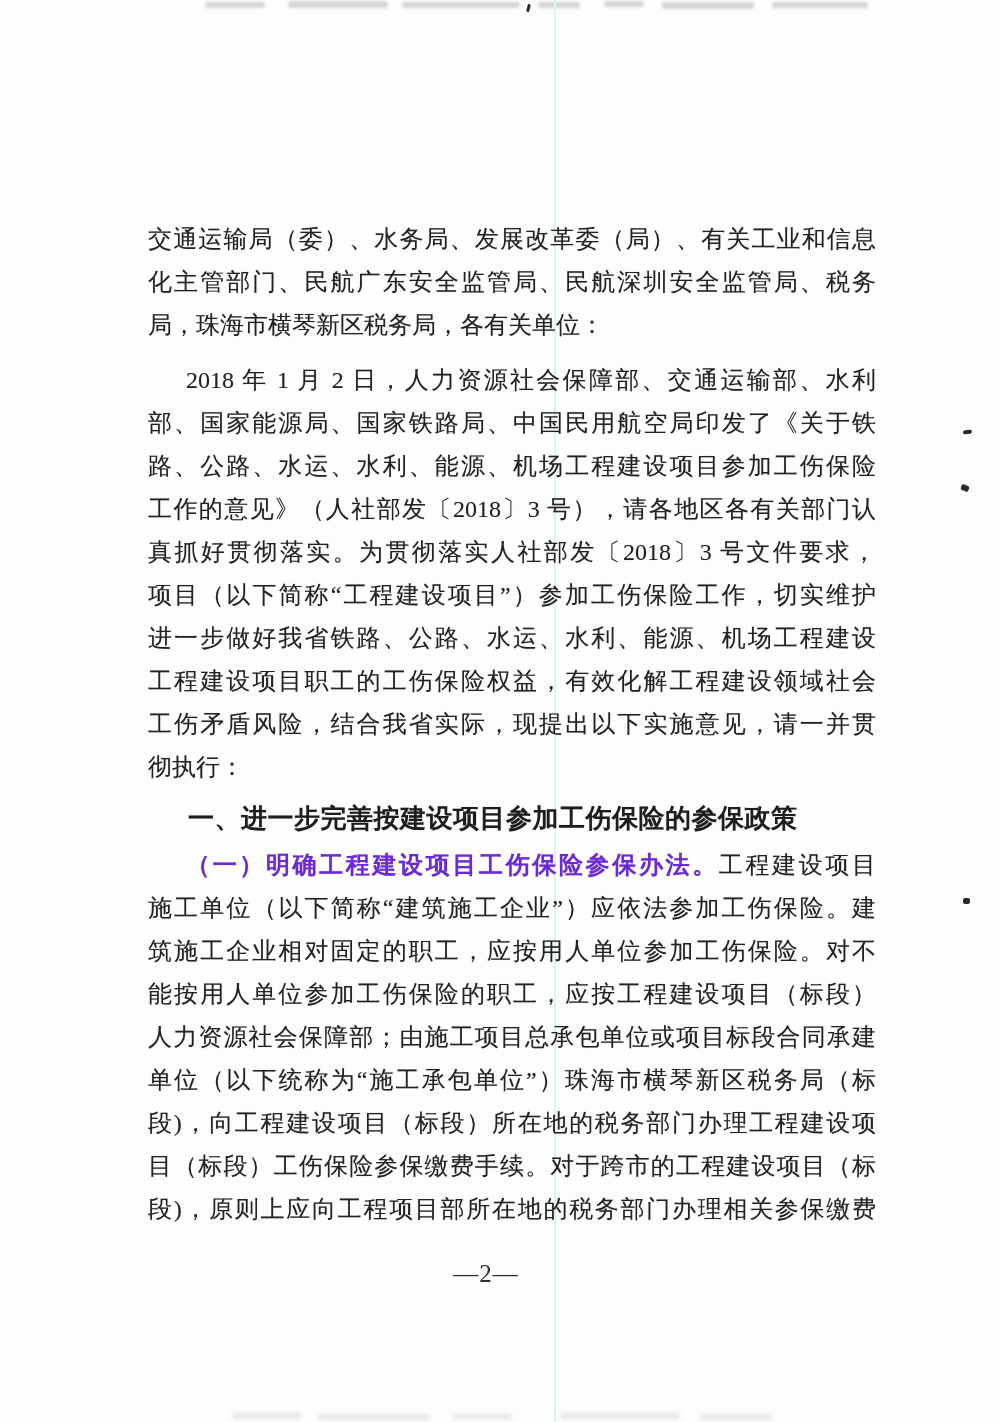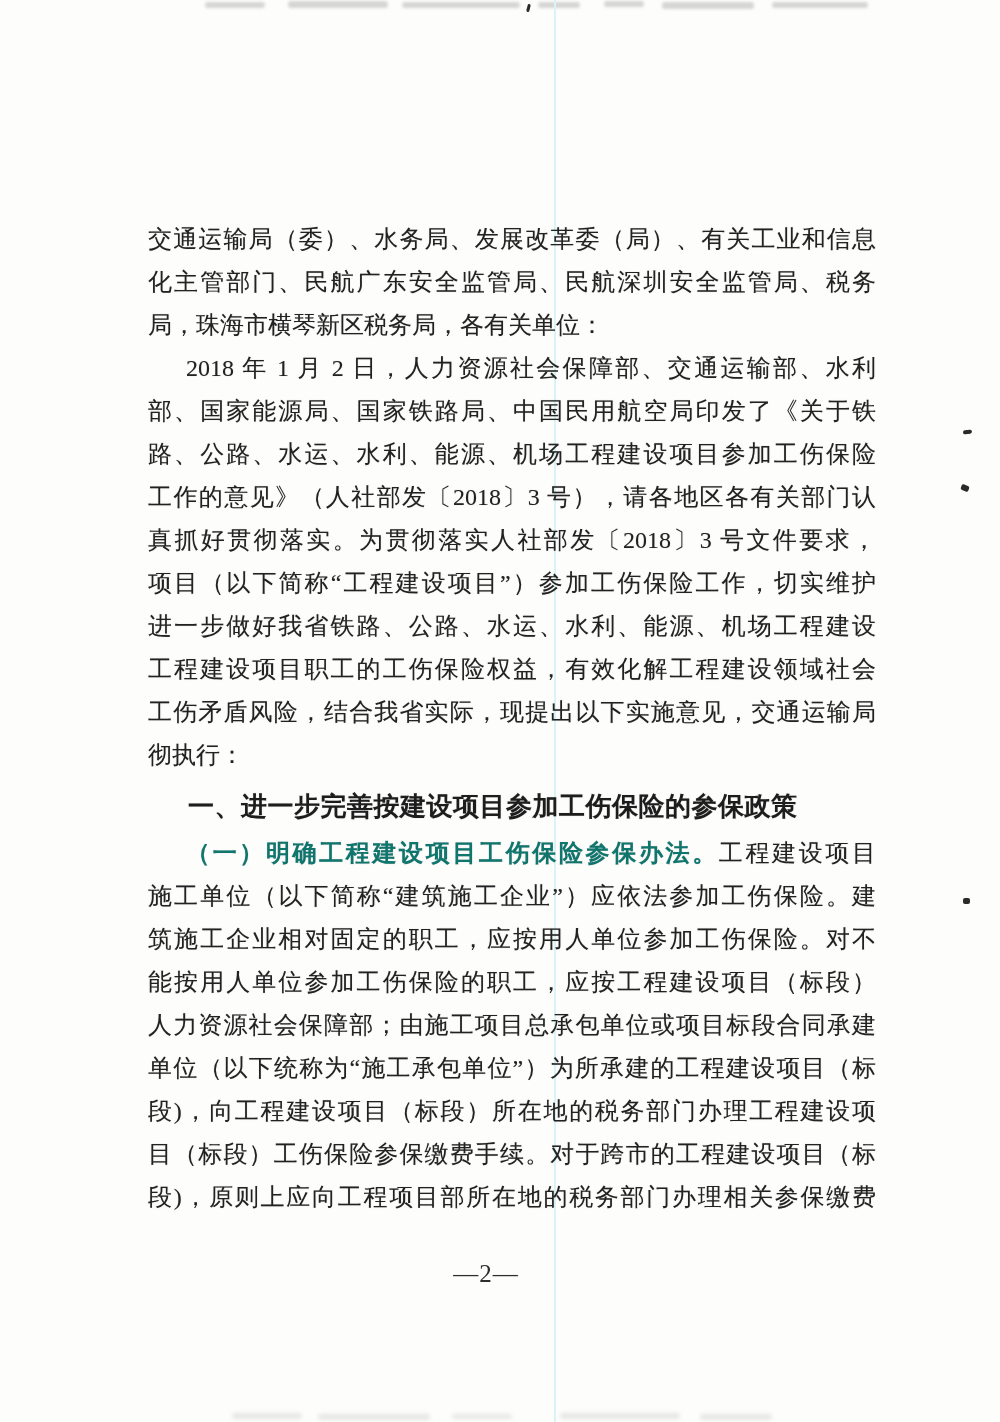--- a/index.html
+++ b/index.html
@@ -64,7 +64,7 @@
     color: #1d1d1d;
   }
   .bold-lead { font-weight: 700; color: #0f766e; }
-  #para-intro { }
+  #para-intro { margin-top: 12px; }
   #para-item1 { margin-top: 4px; }
   .footer {
     position: absolute;

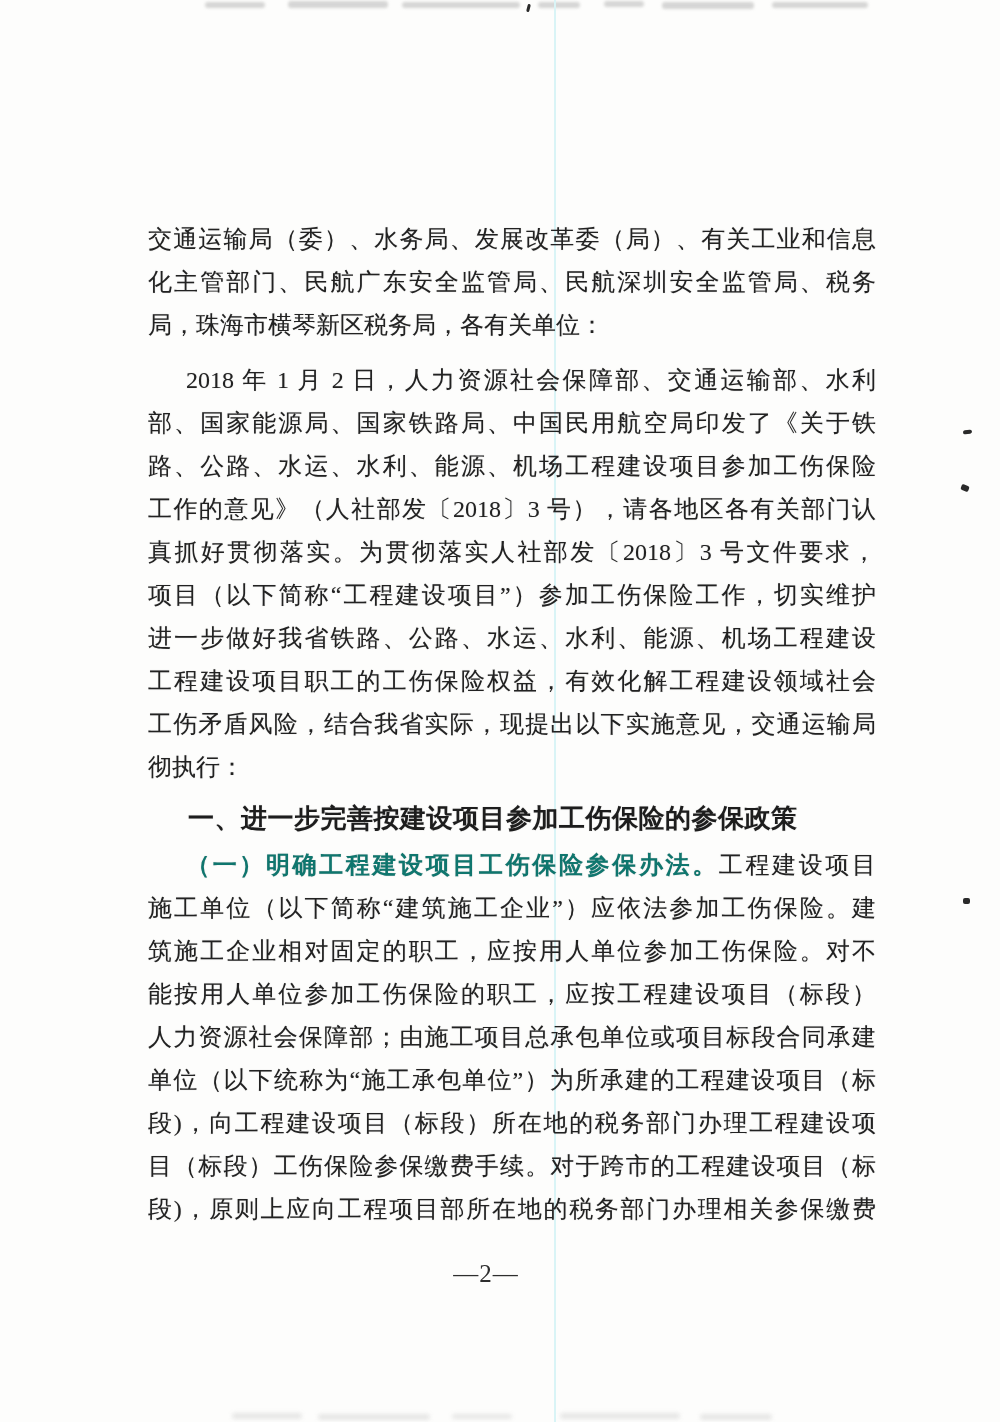--- a/index.html
+++ b/index.html
@@ -115,7 +115,7 @@
       <div class="line">项目（以下简称“工程建设项目”）参加工伤保险工作，切实维护</div>
       <div class="line">进一步做好我省铁路、公路、水运、水利、能源、机场工程建设</div>
       <div class="line">工程建设项目职工的工伤保险权益，有效化解工程建设领域社会</div>
-      <div class="line">工伤矛盾风险，结合我省实际，现提出以下实施意见，交通运输局</div>
+      <div class="line">工伤矛盾风险，结合我省实际，现提出以下实施意见，请一并贯</div>
       <div class="line short">彻执行：</div>
     </div>
 

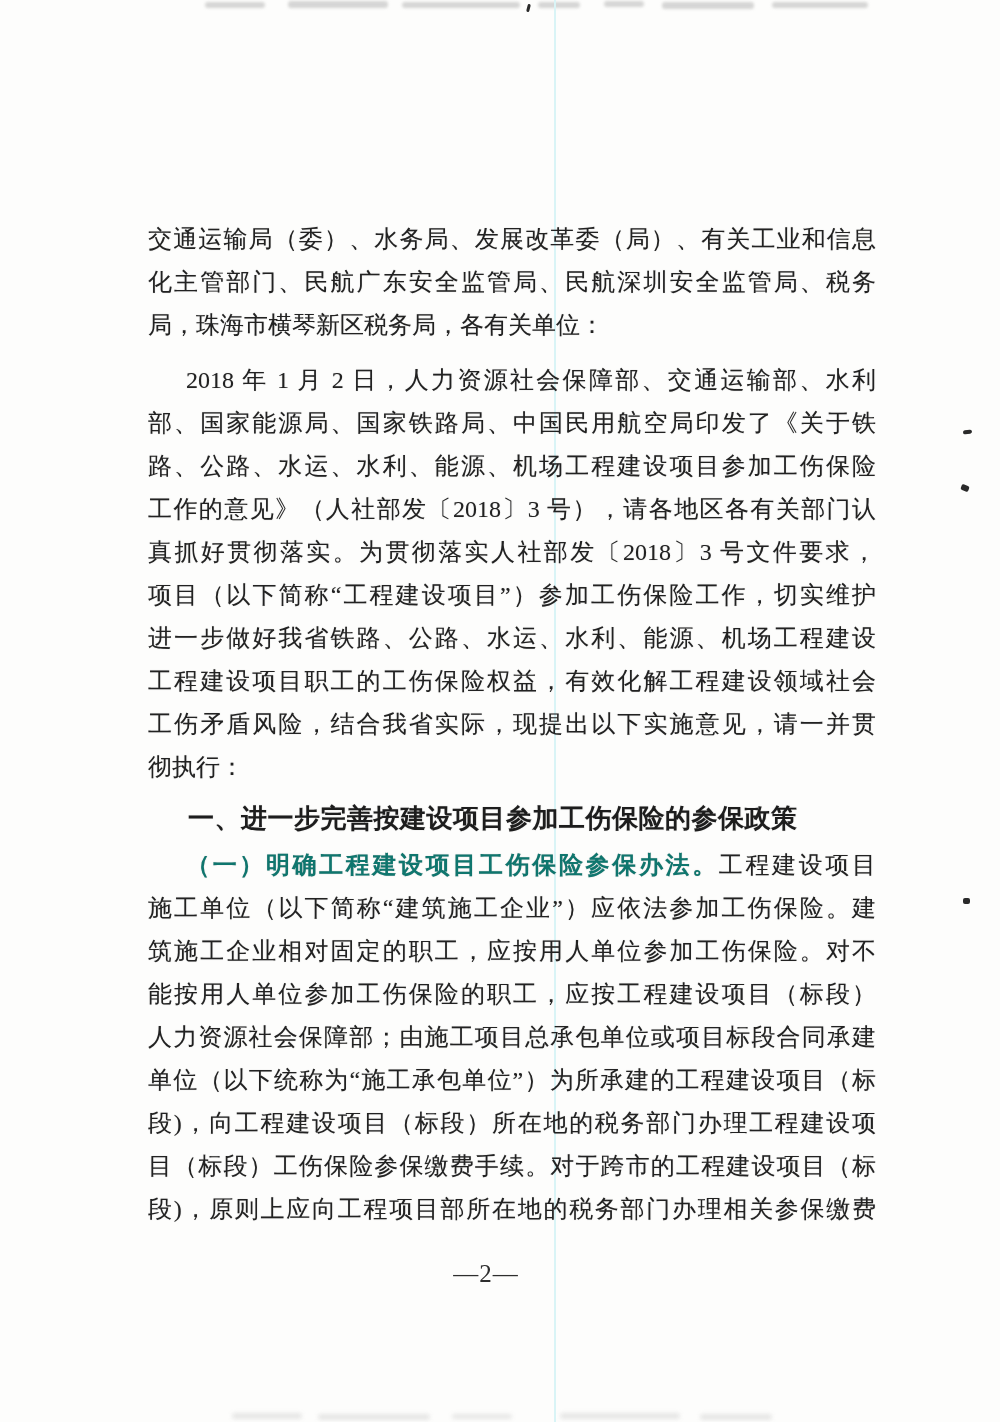--- a/index.html
+++ b/index.html
@@ -63,7 +63,7 @@
     text-align-last: left;
     color: #1d1d1d;
   }
-  .bold-lead { font-weight: 700; color: #0f766e; }
+  .bold-lead { font-weight: 700; color: #6d28d9; }
   #para-intro { margin-top: 12px; }
   #para-item1 { margin-top: 4px; }
   .footer {

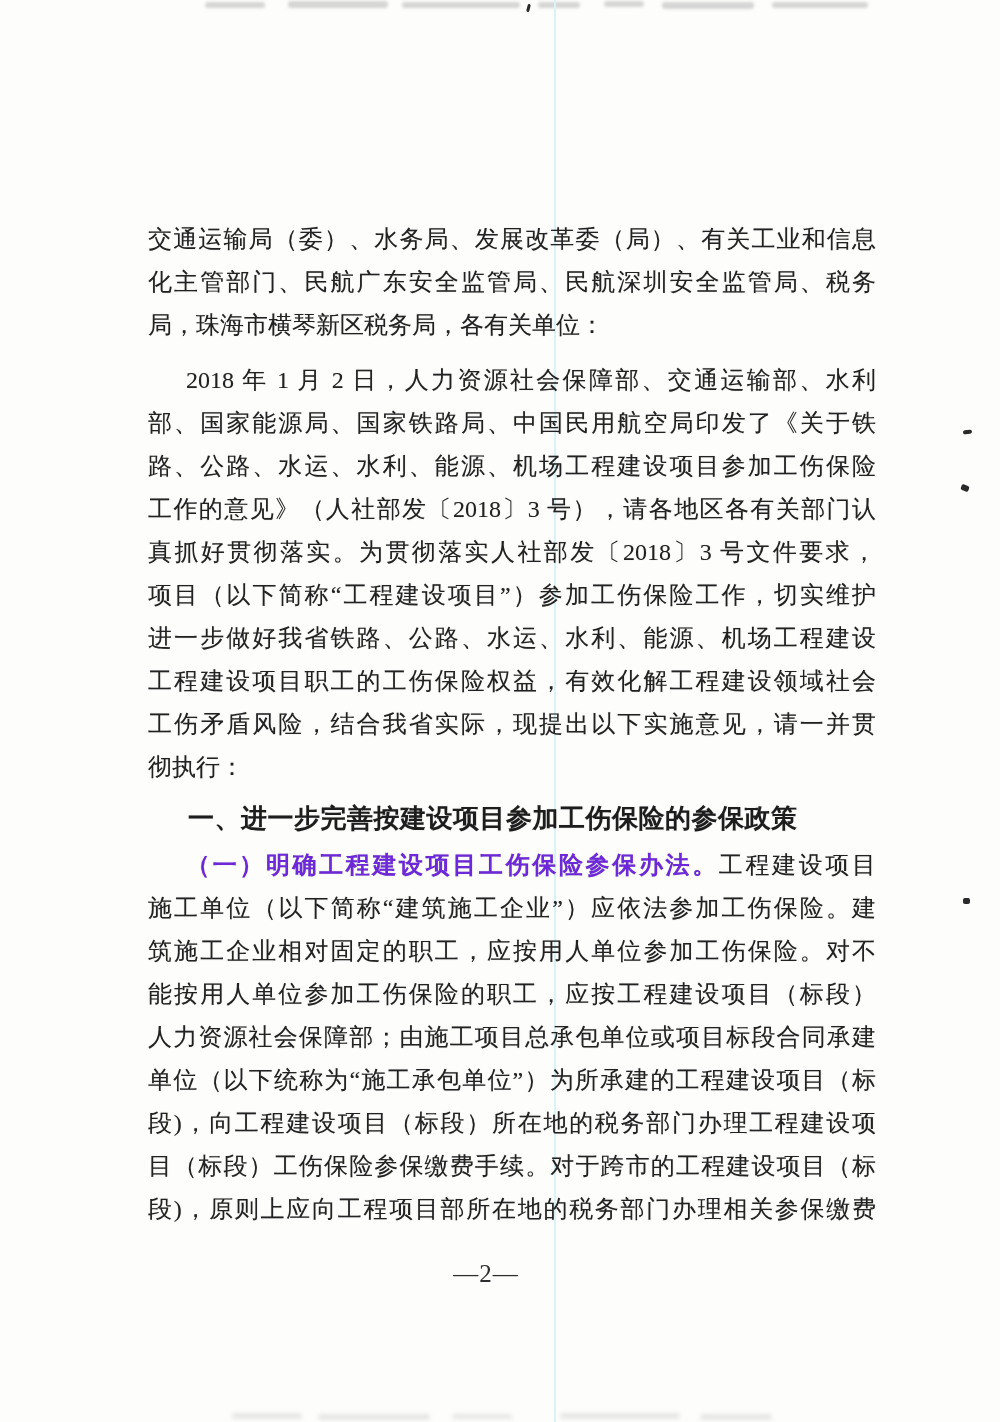--- a/index.html
+++ b/index.html
@@ -129,7 +129,7 @@
       <div class="line">筑施工企业相对固定的职工，应按用人单位参加工伤保险。对不</div>
       <div class="line">能按用人单位参加工伤保险的职工，应按工程建设项目（标段）</div>
       <div class="line">人力资源社会保障部；由施工项目总承包单位或项目标段合同承建</div>
-      <div class="line">单位（以下统称为“施工承包单位”）为所承建的工程建设项目（标</div>
+      <div class="line">单位（以下统称为“施工承包单位”）珠海市横琴新区税务局（标</div>
       <div class="line">段)，向工程建设项目（标段）所在地的税务部门办理工程建设项</div>
       <div class="line">目（标段）工伤保险参保缴费手续。对于跨市的工程建设项目（标</div>
       <div class="line">段)，原则上应向工程项目部所在地的税务部门办理相关参保缴费</div>

